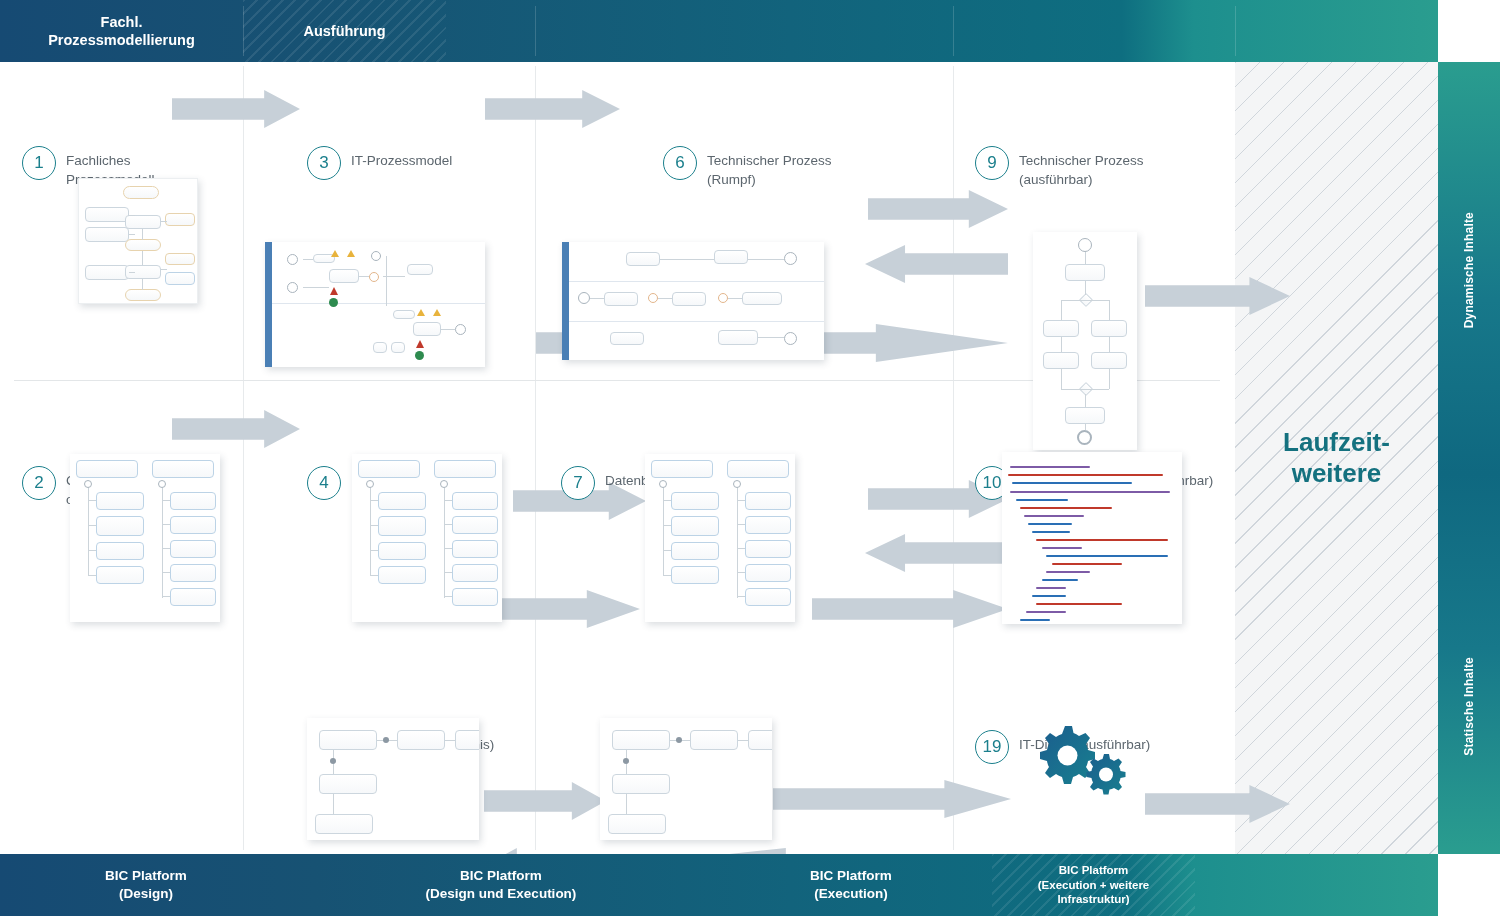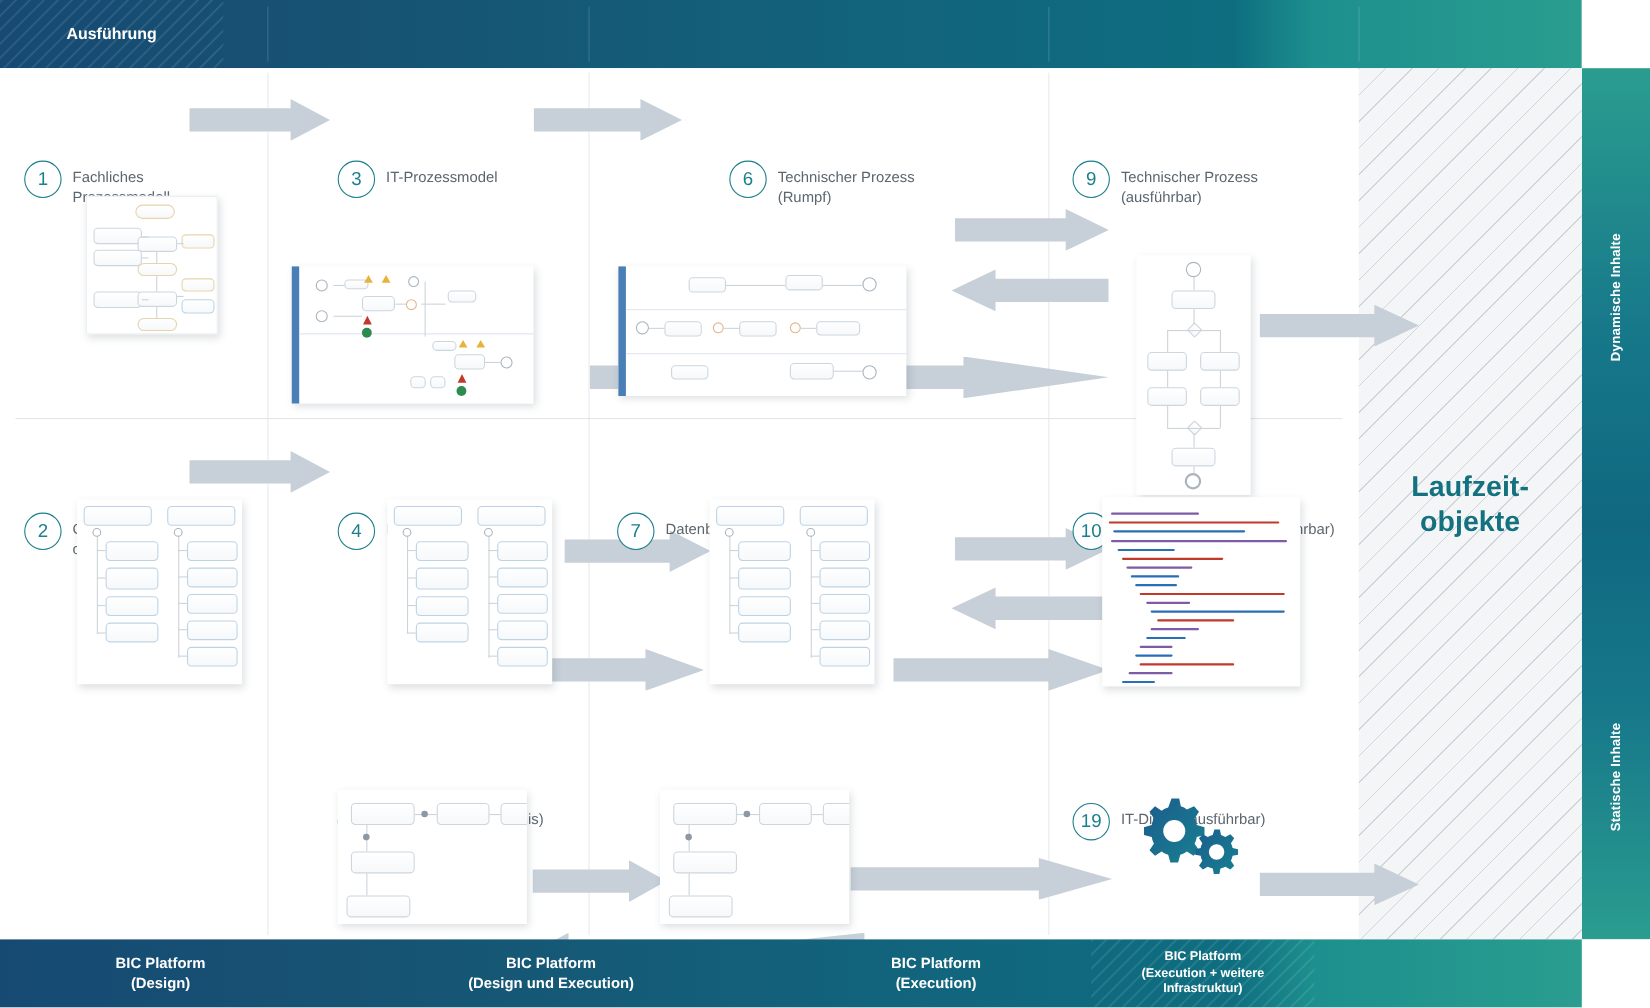--- a/index.html
+++ b/index.html
@@ -129,6 +129,10 @@
 <div class="stage">
 
   <div class="header">
+    <div class="hdr-cell" style="width:243px">
+      <span style="white-space:pre-line">Fachl.
+Prozessmodellierung</span>
+    </div>
     <div class="hdr-cell stripe" style="width:203px">
       <span style="white-space:pre-line">Ausführung</span>
     </div>

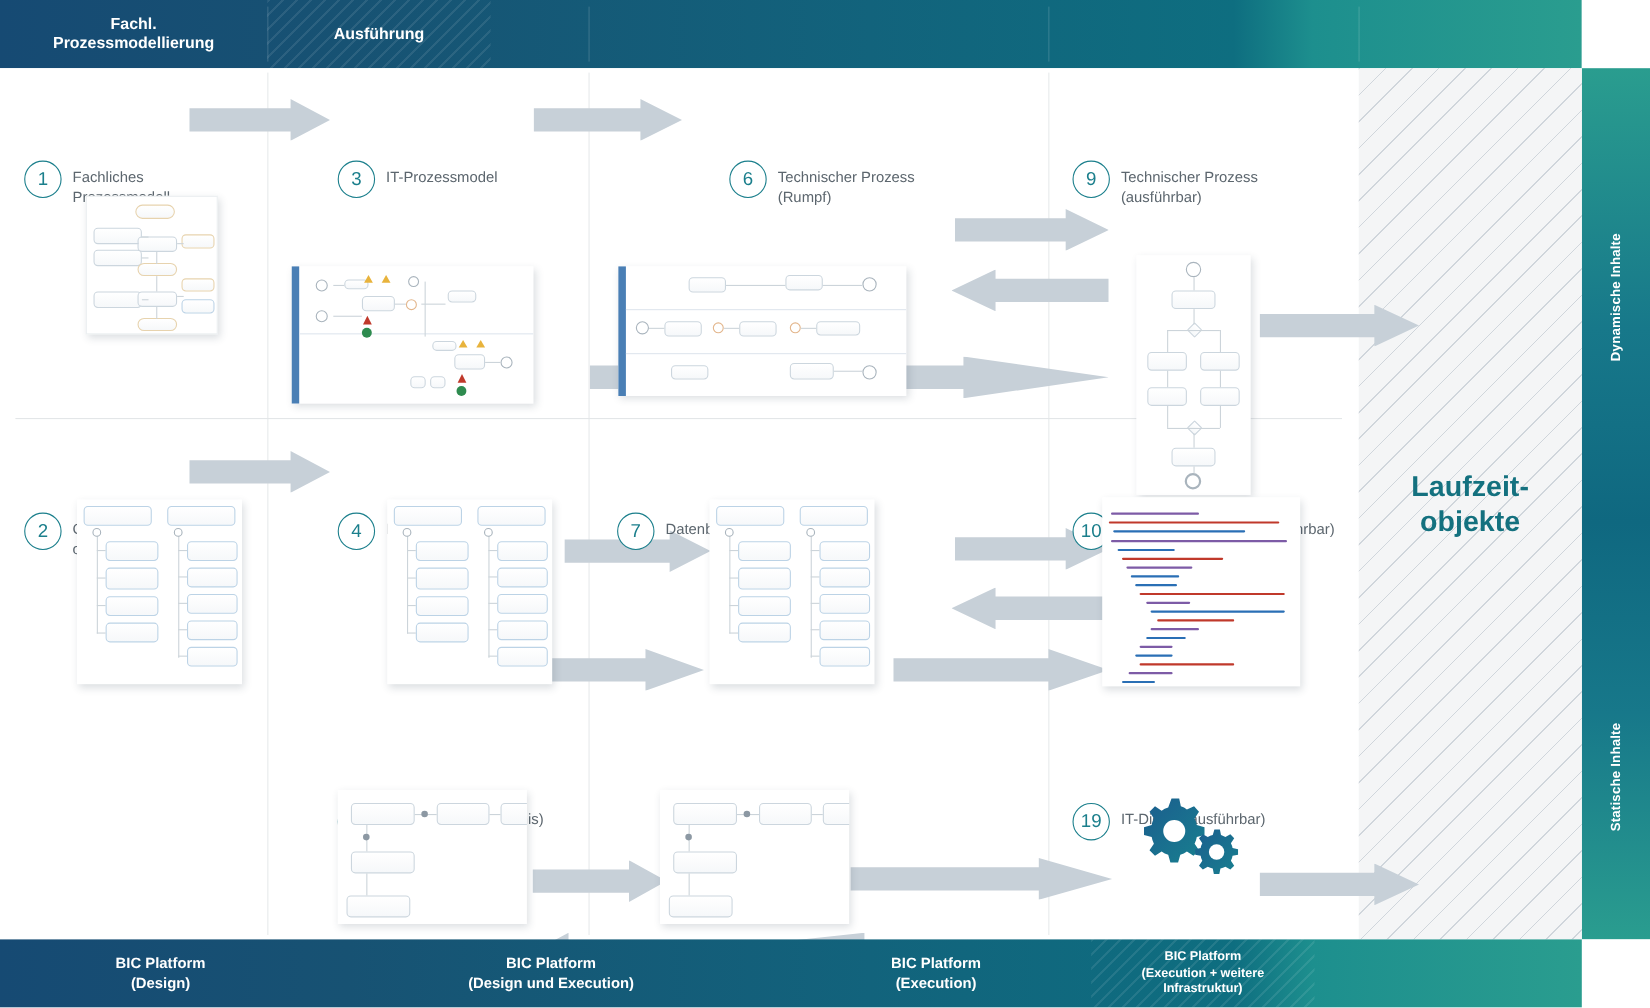--- a/index.html
+++ b/index.html
@@ -151,7 +151,7 @@
 
   <div class="runtime">
     <div class="runtime-title" style="white-space:pre-line">Laufzeit-
-objekte</div>
+weitere</div>
   </div>
 
   <div class="canvas">

